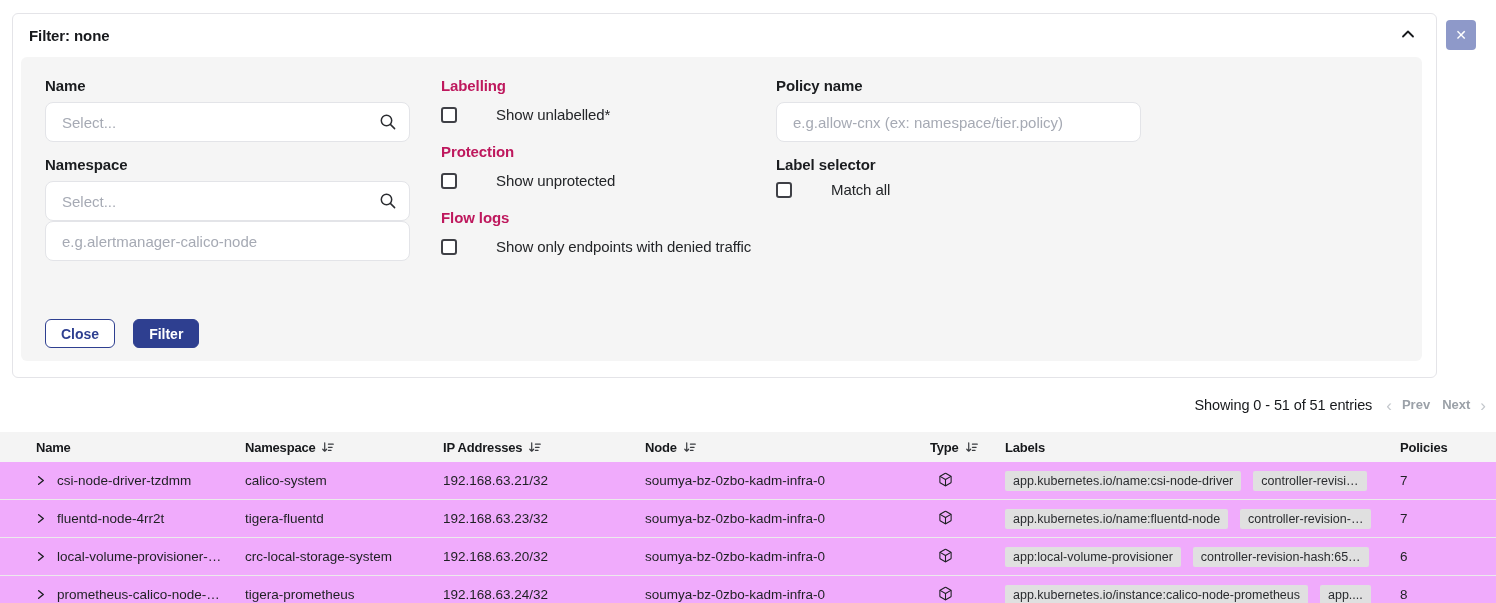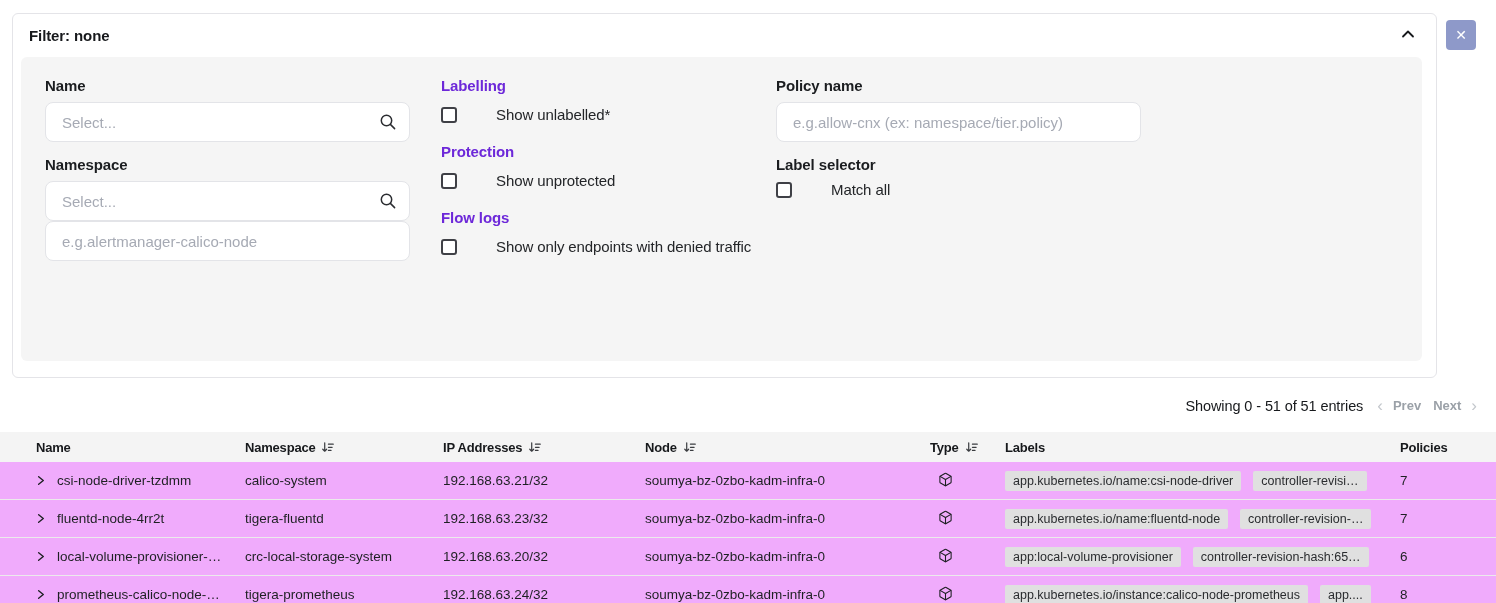--- a/index.html
+++ b/index.html
@@ -29,7 +29,7 @@
   .flabel { display:block; font-size:15px; font-weight:600; color:#1b1d20;
     margin:14px 0 8px; letter-spacing:-0.1px; }
   .flabel.first { margin-top:20px; }
-  .fsection { display:block; font-size:15px; font-weight:600; color:#6d28d9;
+  .fsection { display:block; font-size:15px; font-weight:600; color:#be185d;
     margin:32px 0 12px; letter-spacing:-0.1px; }
 
   .input-wrap { position:relative; }

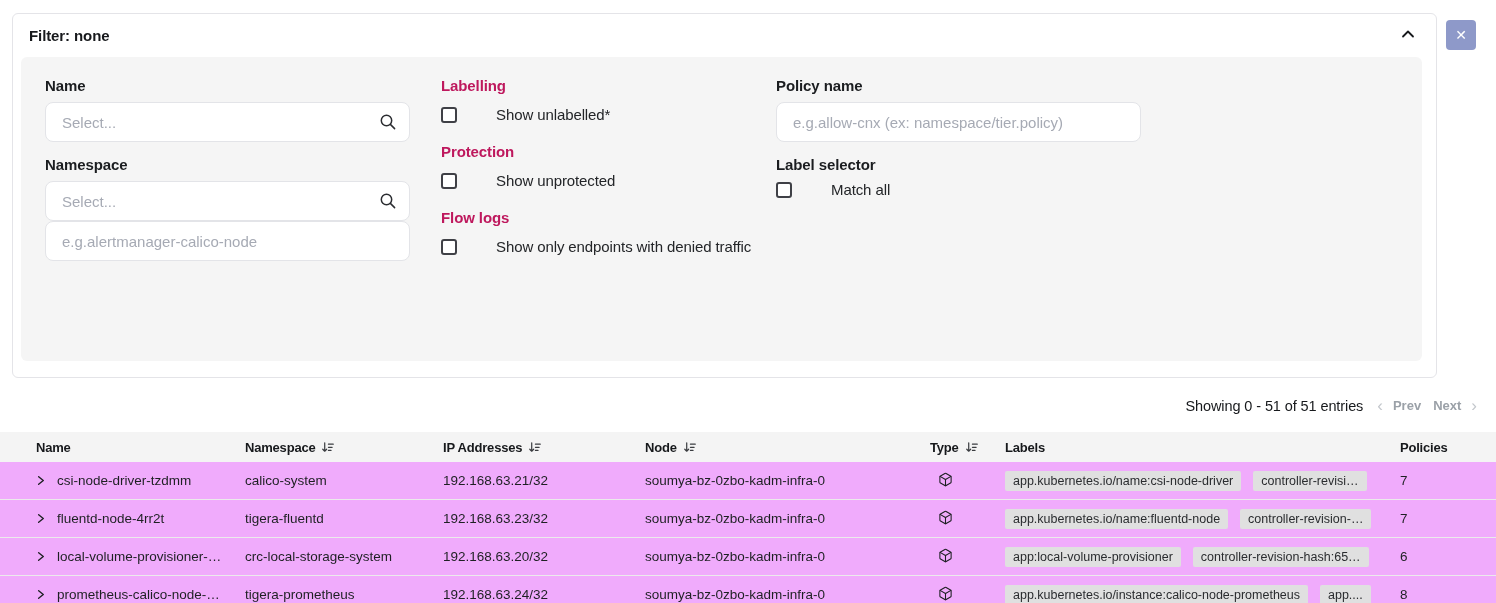--- a/index.html
+++ b/index.html
@@ -164,6 +164,10 @@
         </div>
       </div>
 
+      <div class="btn-row">
+        <button class="btn btn-close">Close</button>
+        <button class="btn btn-filter">Filter</button>
+      </div>
     </div>
   </div>
 

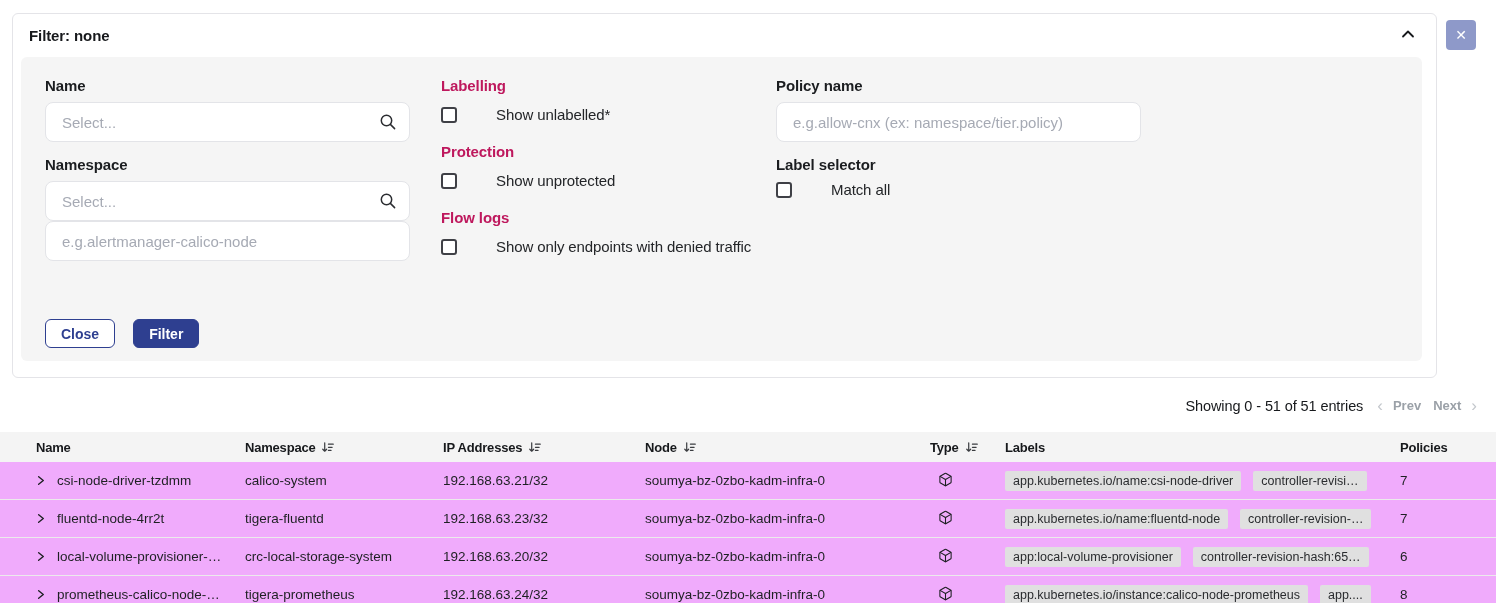--- a/index.html
+++ b/index.html
@@ -58,7 +58,7 @@
   .btn-filter { background:var(--navy,#2e3f90); border:1.5px solid var(--navy,#2e3f90); color:#fff; }
 
   
-  .paging { position:absolute; top:397px; right:15px; display:flex; align-items:center; }
+  .paging { position:absolute; top:397px; right:6px; display:flex; }
   .paging-summary { font-size:14.5px; font-weight:500; color:#17191c; letter-spacing:-0.1px; }
   .page-arrow { color:#c3c7cc; font-size:17px; line-height:17px; margin:0 4px; cursor:default; }
   .page-arrow.left { margin-left:14px; }

